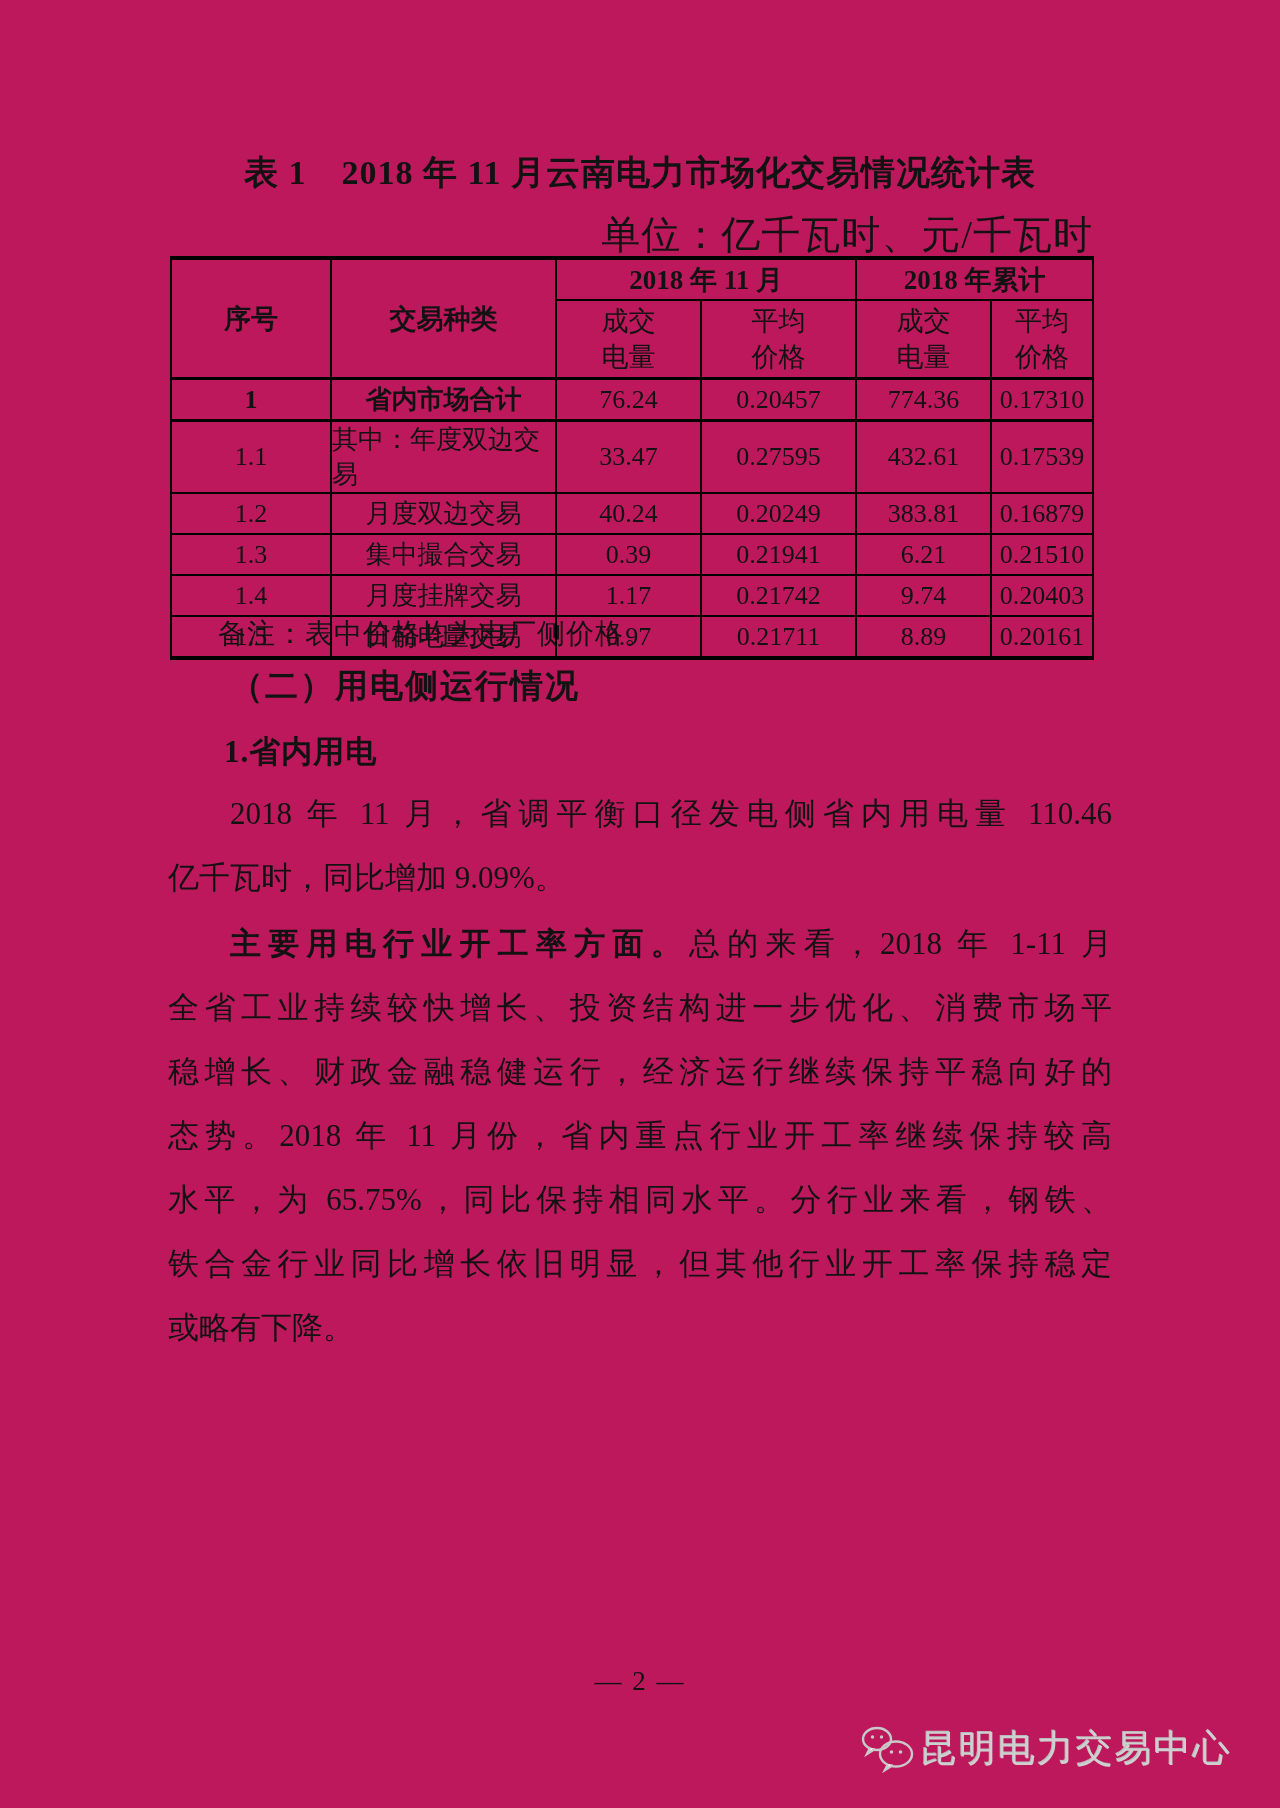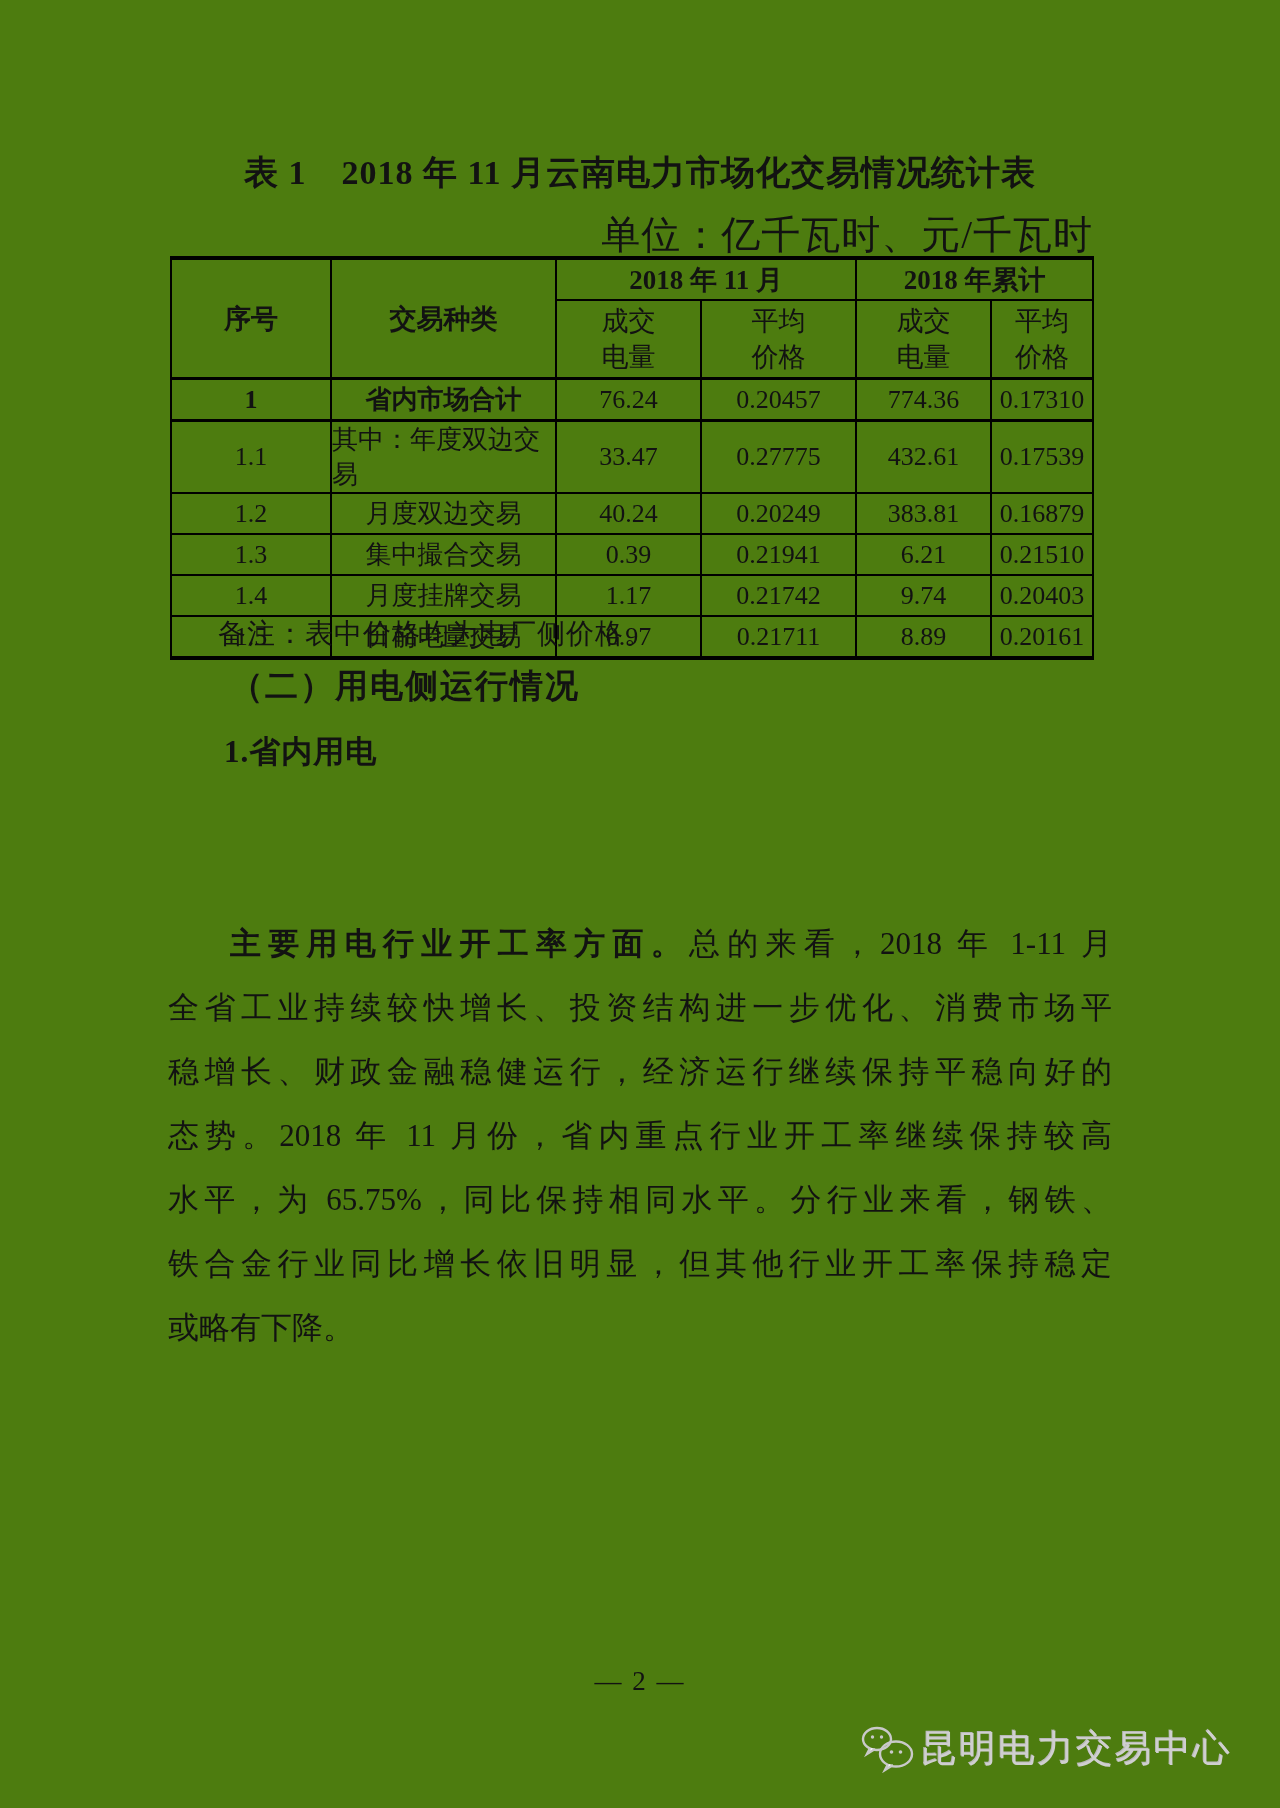--- a/index.html
+++ b/index.html
@@ -6,7 +6,7 @@
   .page{
     position:relative;
     width:1280px;height:1808px;
-    background:#4d7c0f;
+    background:#be185d;
     font-family:"Liberation Serif","DejaVu Serif",serif;
     color:#121212;
     overflow:hidden;

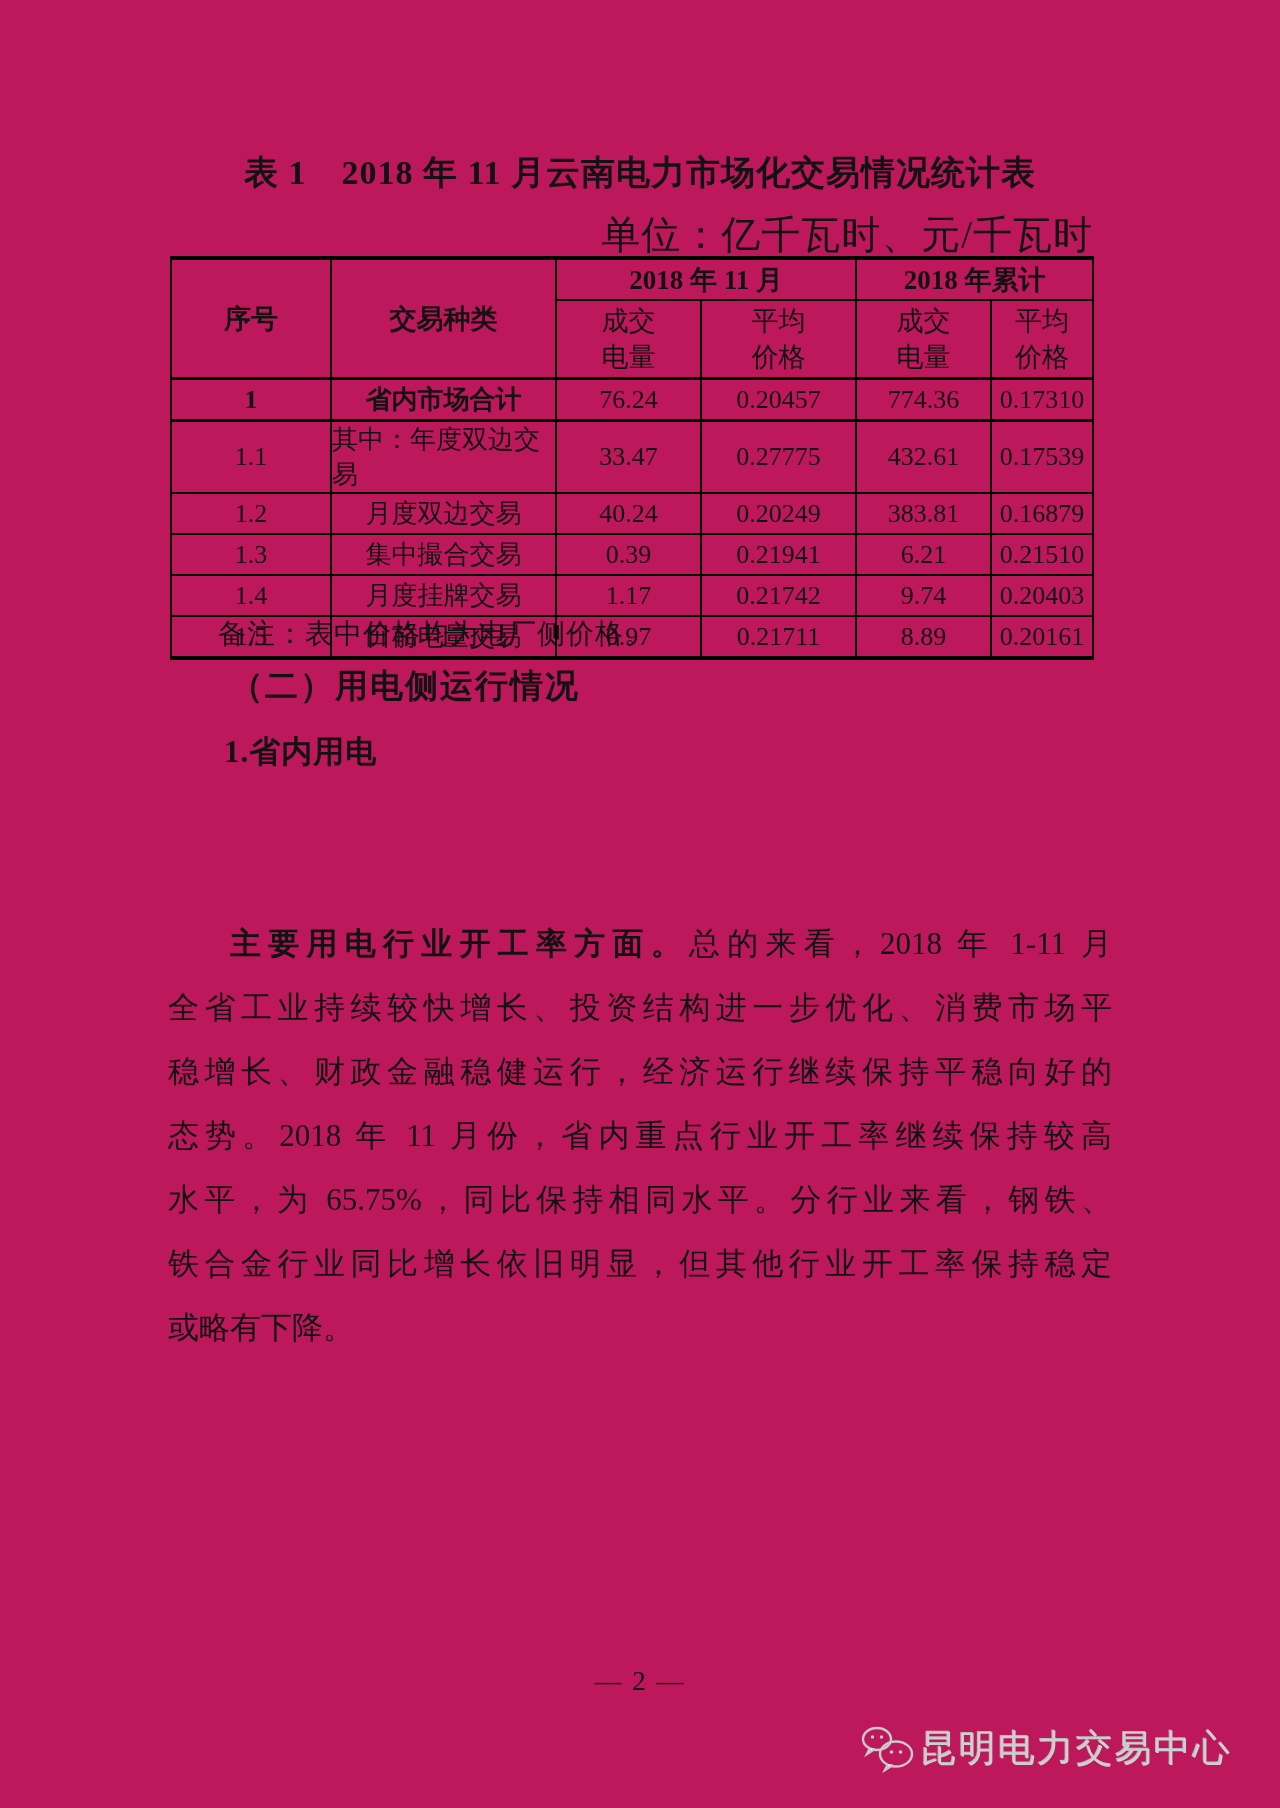--- a/index.html
+++ b/index.html
@@ -137,7 +137,7 @@
         <td>1.1</td>
         <td class="left-cell">其中：年度双边交易</td>
         <td>33.47</td>
-        <td>0.27775</td>
+        <td>0.27595</td>
         <td>432.61</td>
         <td>0.17539</td>
       </tr>

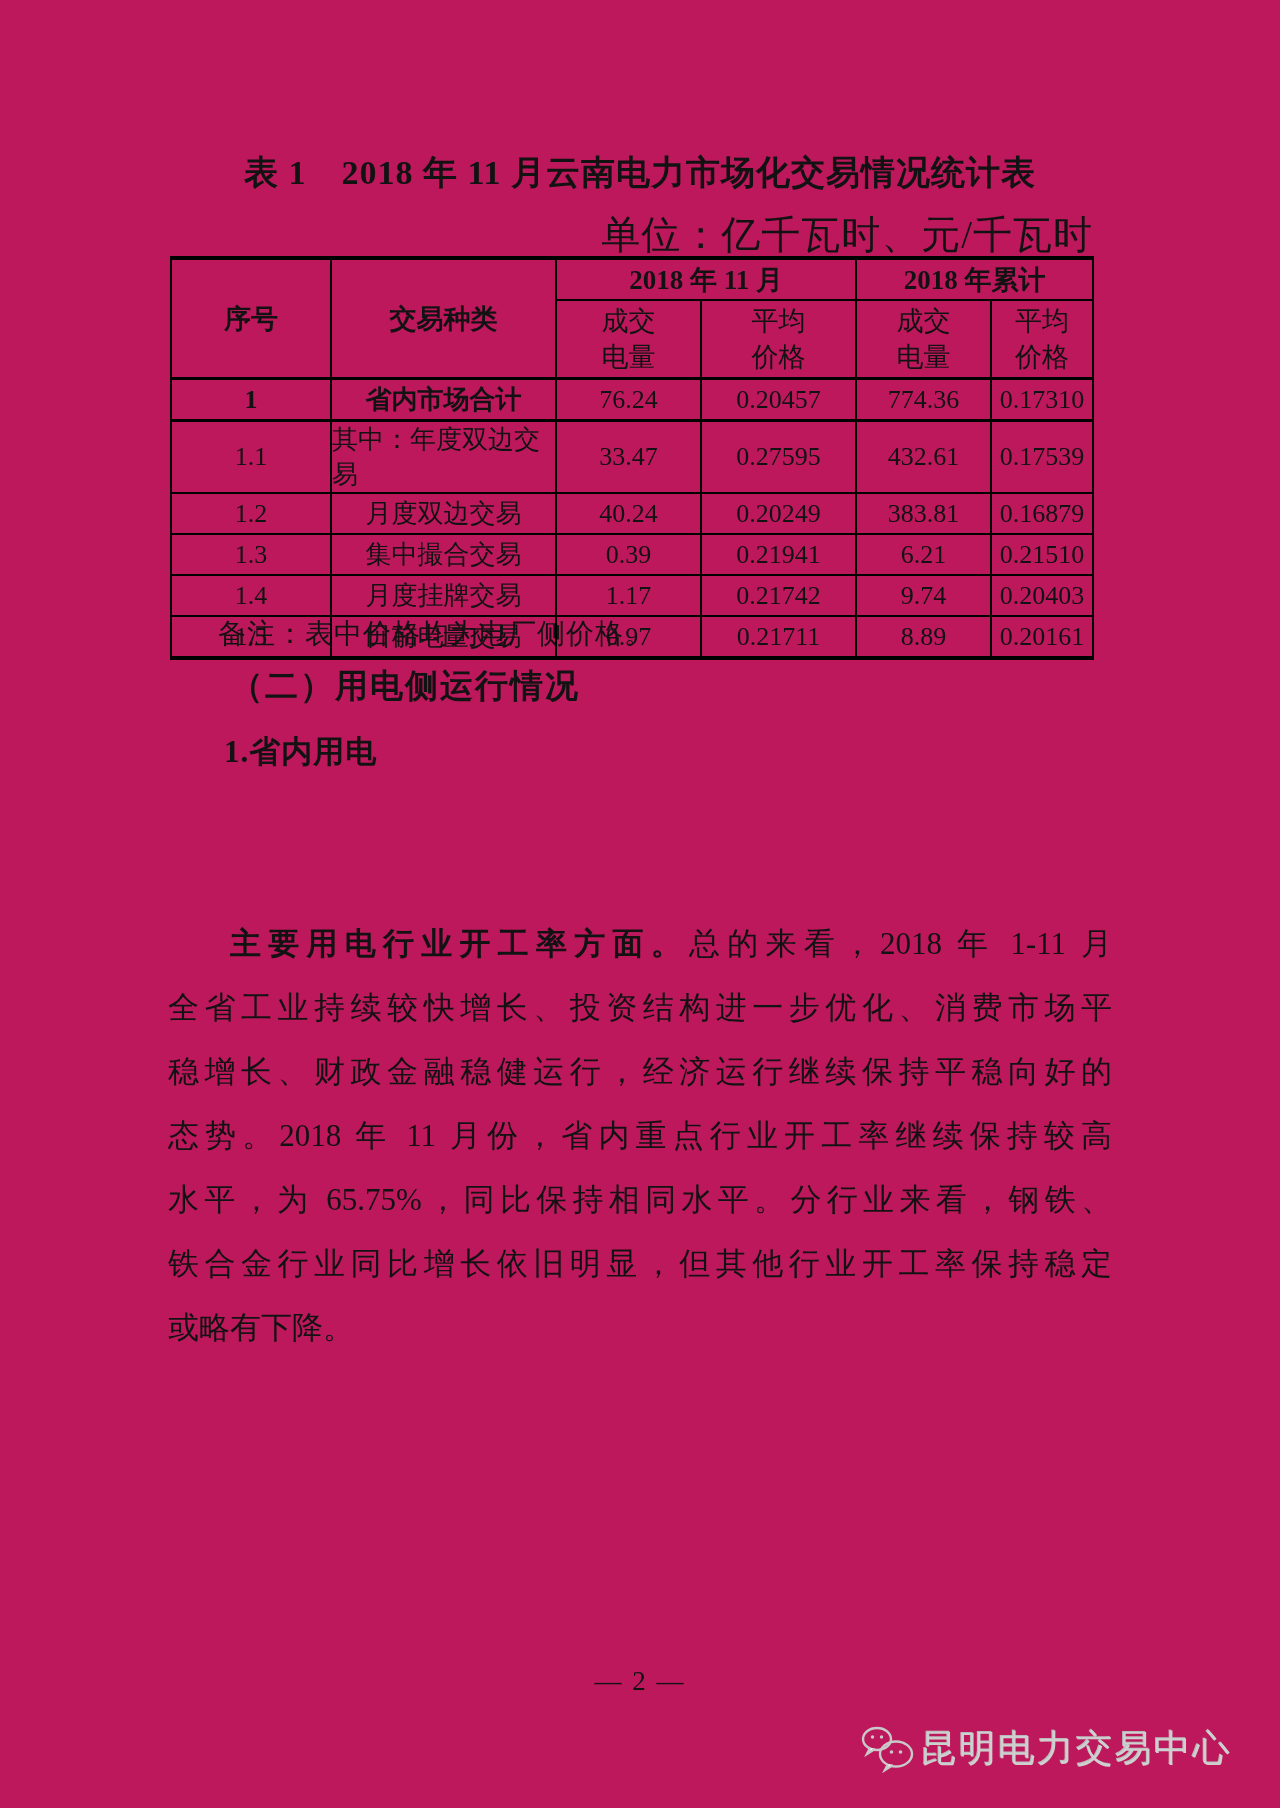--- a/index.html
+++ b/index.html
@@ -182,6 +182,10 @@
 
   <div class="sub-heading">1.省内用电</div>
 
+  <div class="para para1">
+    <div class="ln first">2018 年 11 月，省调平衡口径发电侧省内用电量 110.46</div>
+    <div class="ln last">亿千瓦时，同比增加 9.09%。</div>
+  </div>
 
   <div class="para para2">
     <div class="ln first"><span class="bold">主要用电行业开工率方面。</span><span>总的来看，2018 年 1-11 月</span></div>

